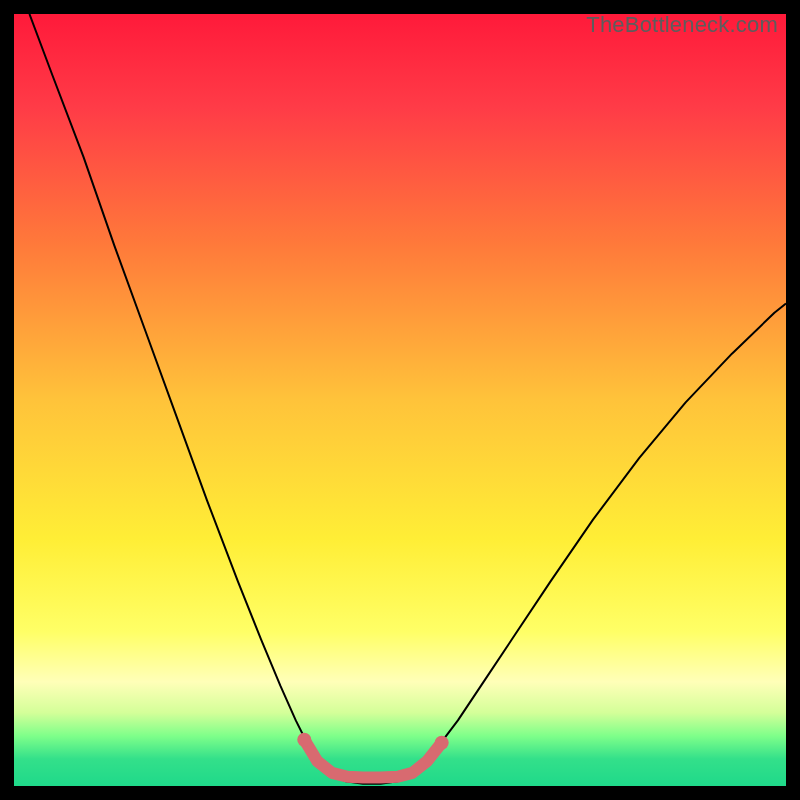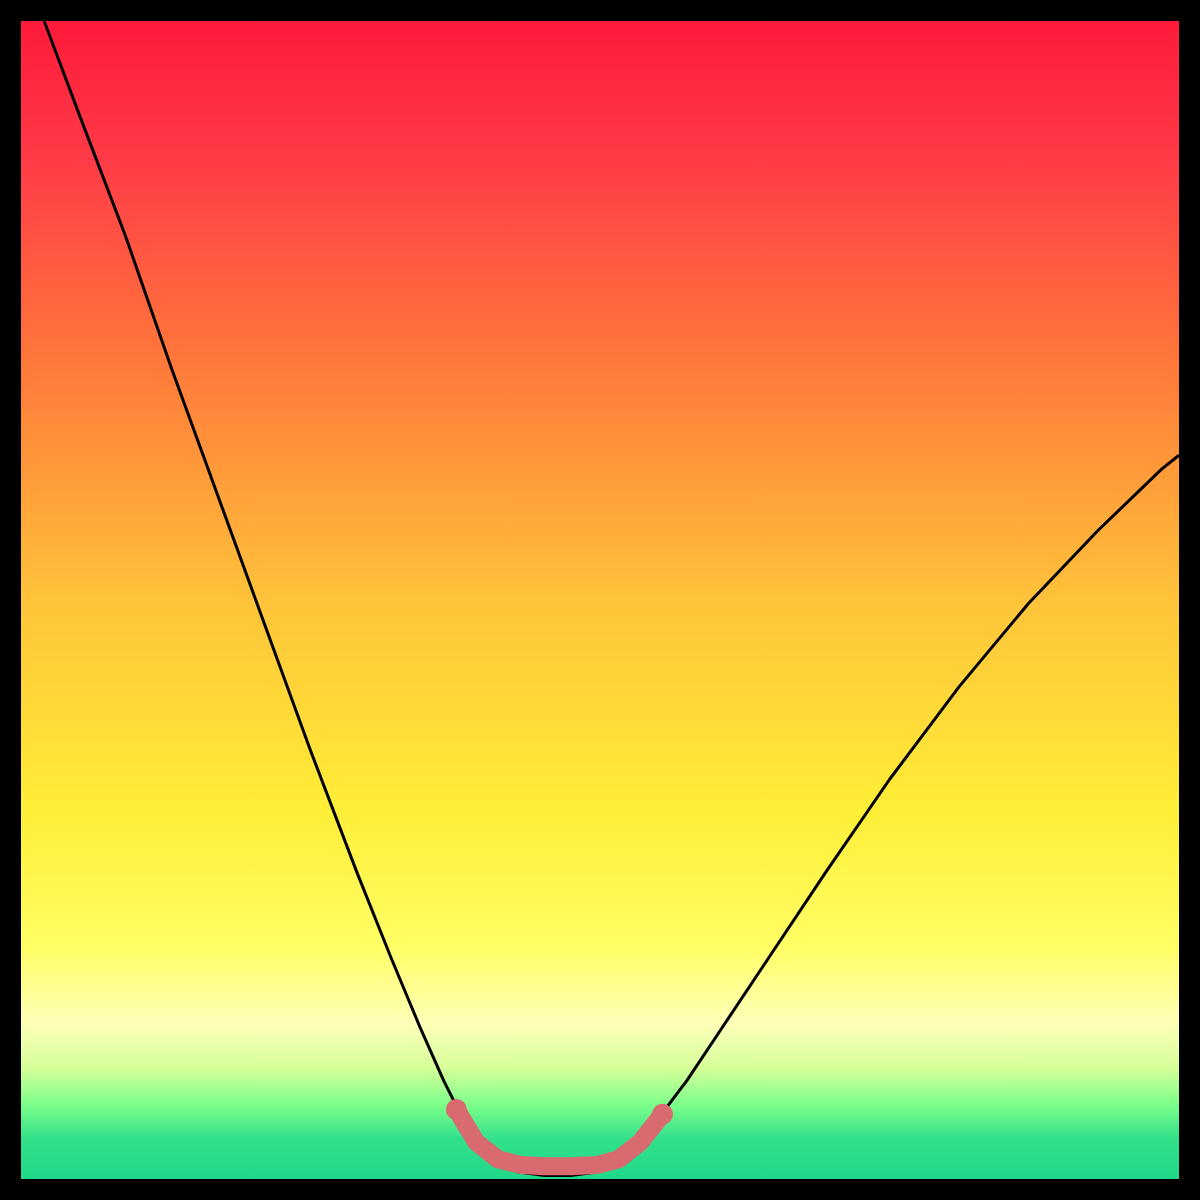--- a/index.html
+++ b/index.html
@@ -68,6 +68,7 @@
         </g>
     </svg>
   </div>
+  <div class="watermark">TheBottleneck.com</div>
 </div>
 
 </body></html>

